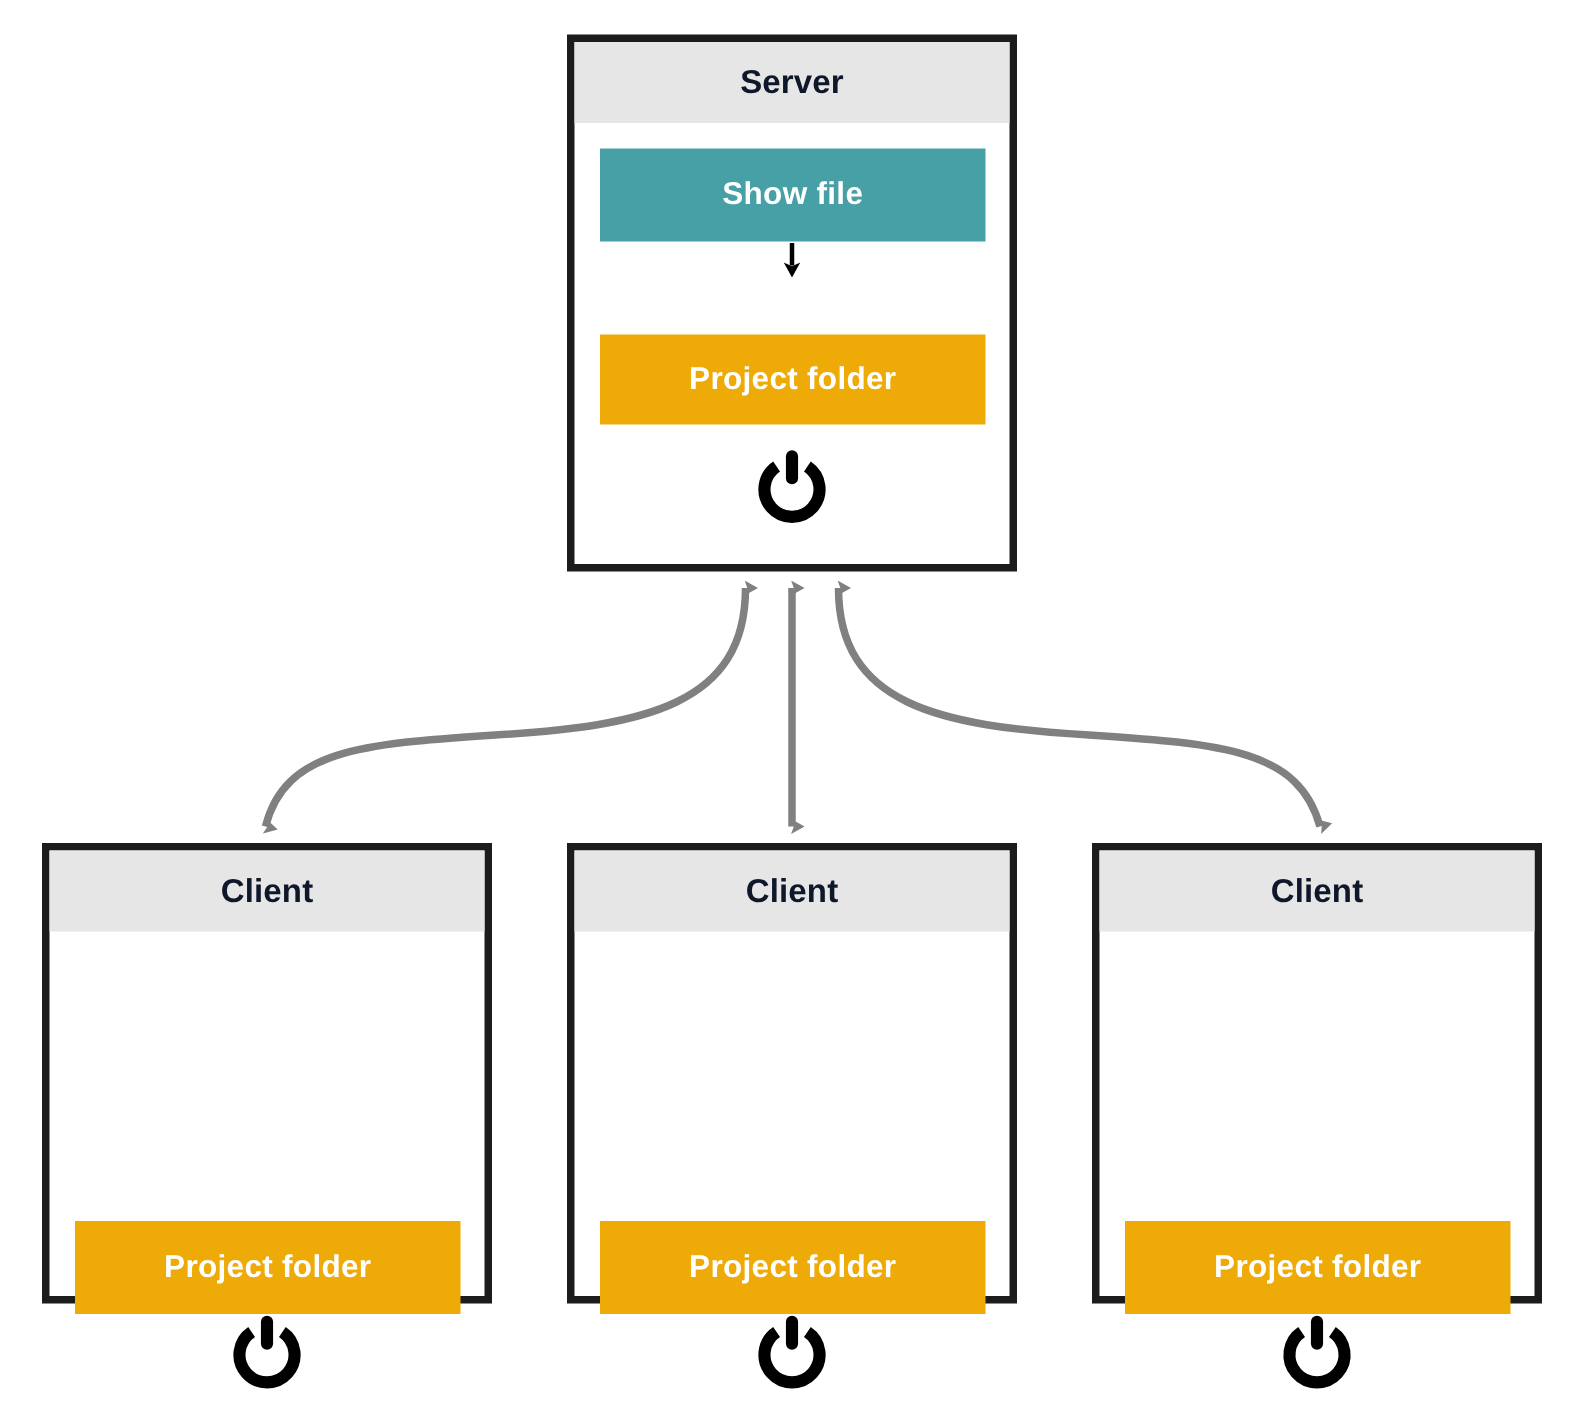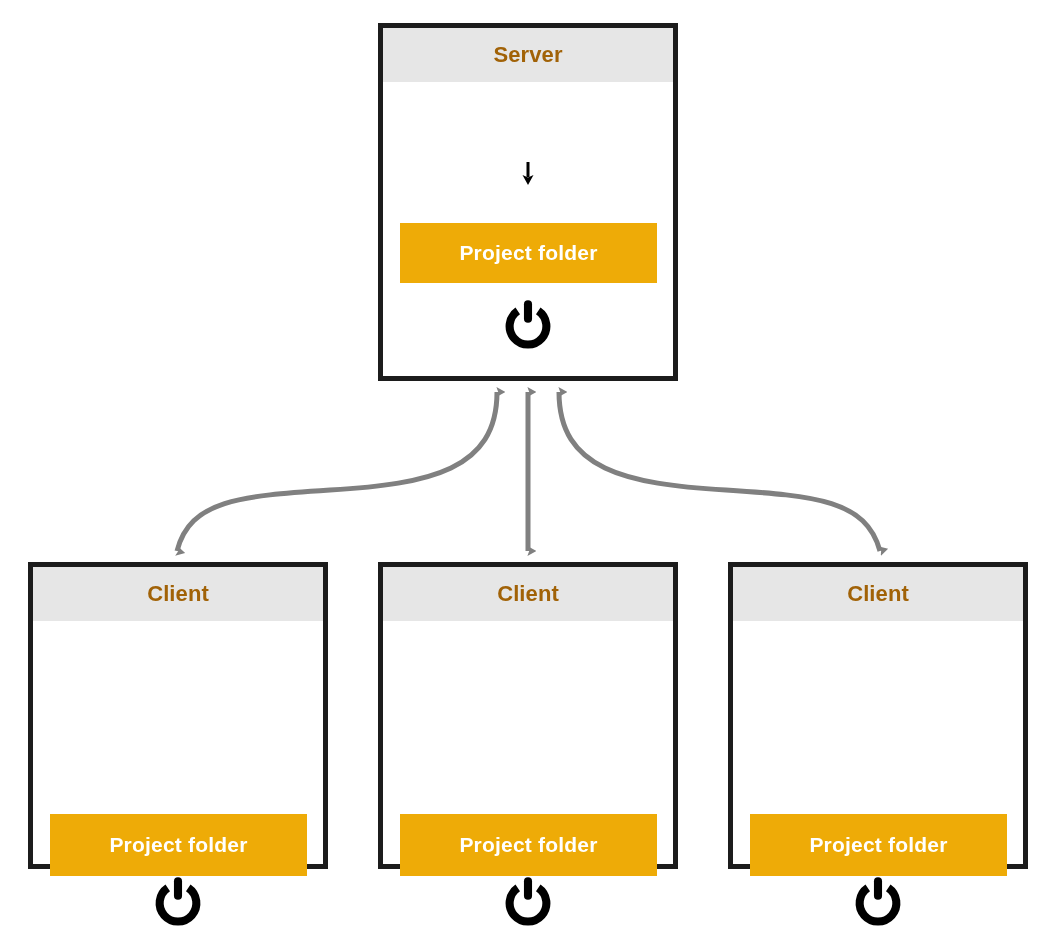--- a/index.html
+++ b/index.html
@@ -31,7 +31,7 @@
     box-sizing: border-box;
     width: 100%;
     background: #e6e6e6;
-    color: #a16207;
+    color: #0f172a;
     font-weight: bold;
     text-align: center;
     letter-spacing: 0.1px;

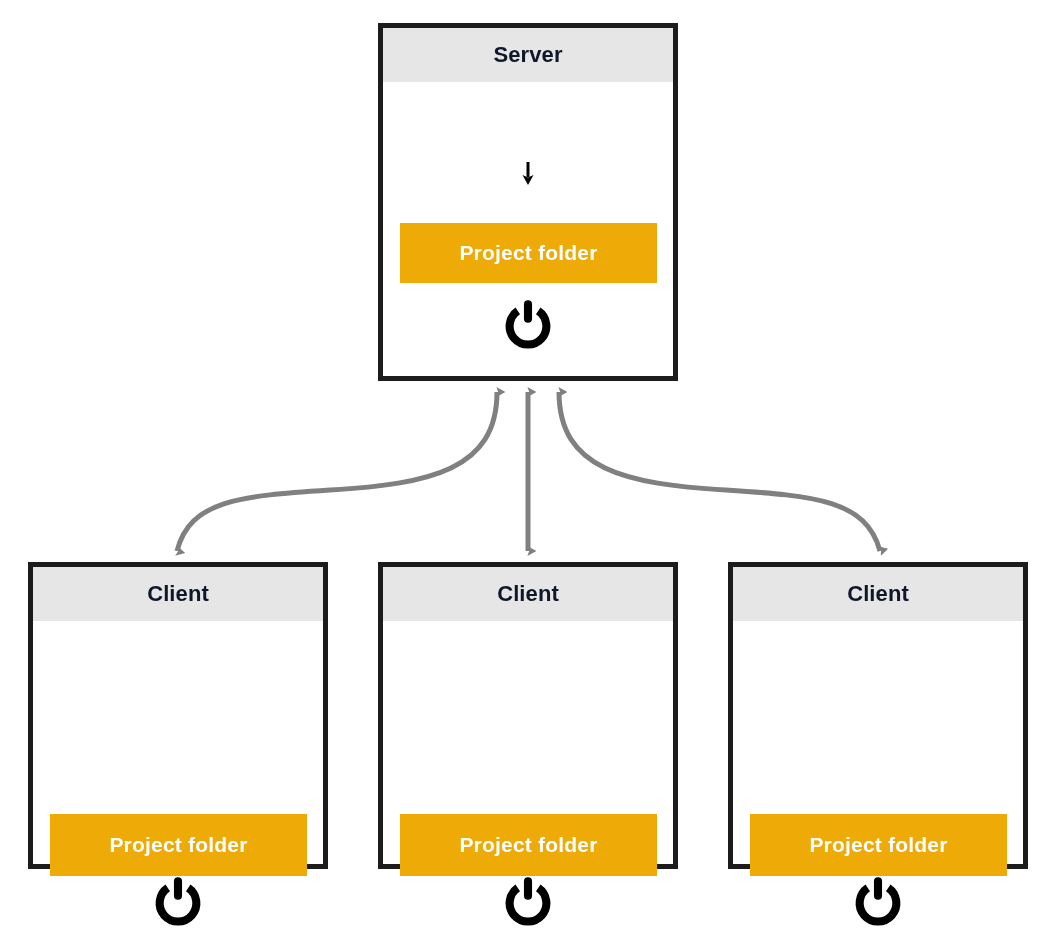--- a/index.html
+++ b/index.html
@@ -170,6 +170,9 @@
     </div>
     <div class="machine-body" style="height:299px;">
 
+      <div class="bar bar-teal" id="server-show-file">
+        <span>Show file</span>
+      </div>
 
       <svg class="inner-arrow" viewBox="0 0 26 26" xmlns="http://www.w3.org/2000/svg">
         <line x1="13" y1="1" x2="13" y2="16" stroke="#000000" stroke-width="3"></line>

